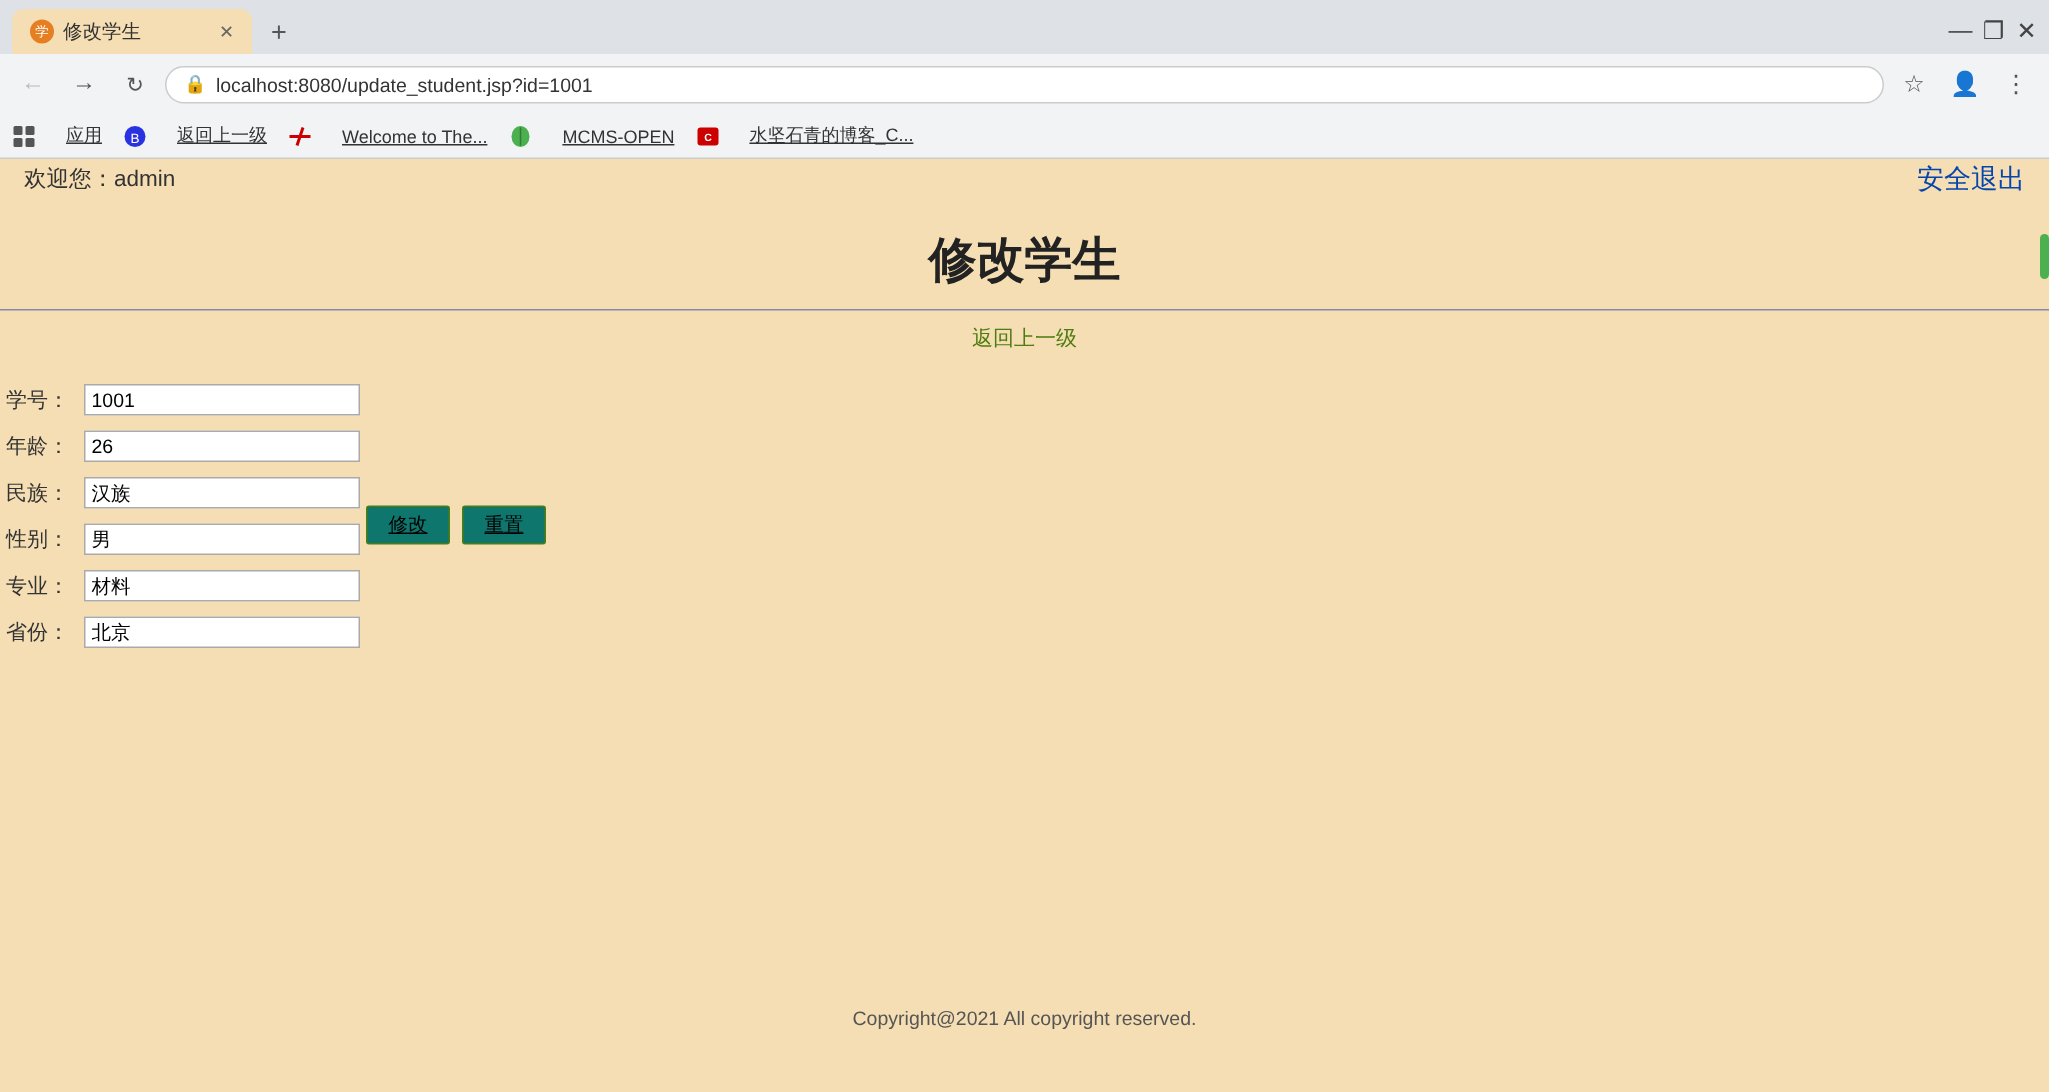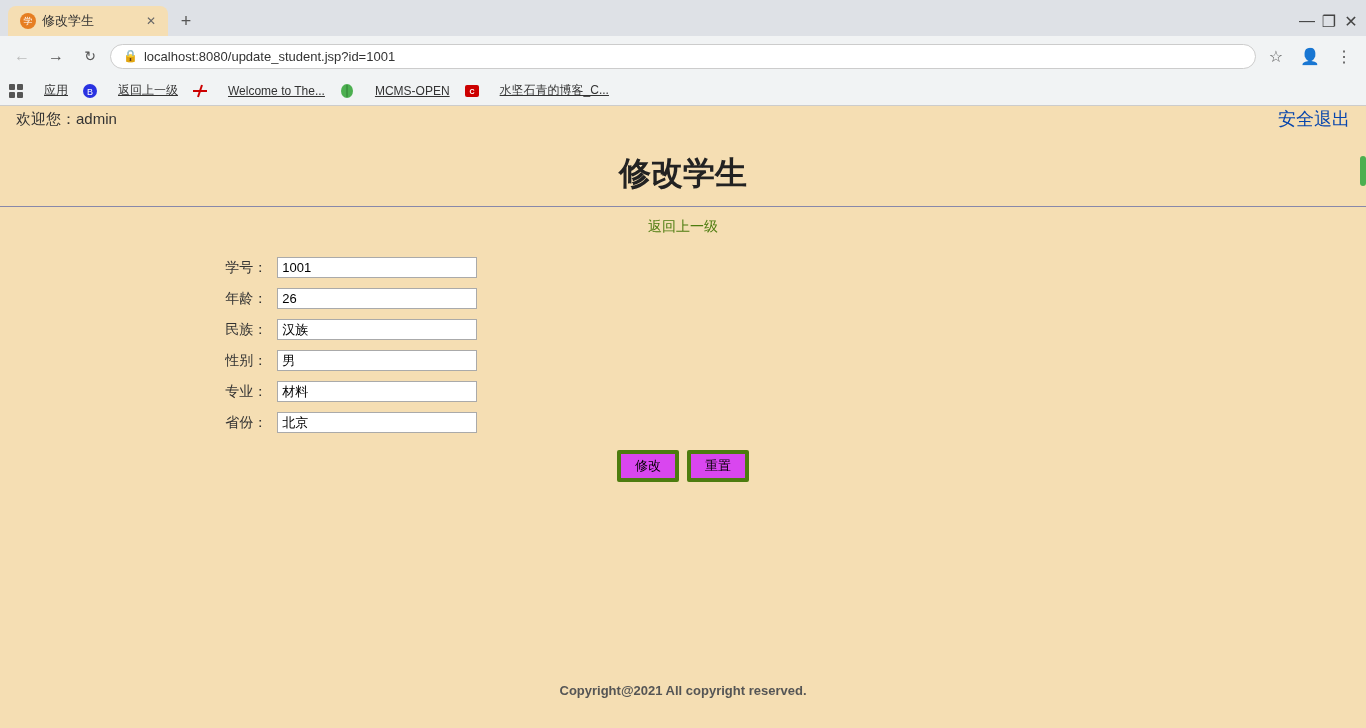--- a/index.html
+++ b/index.html
@@ -239,7 +239,7 @@
 
     .form-section {
       display: flex;
-      flex-direction: column;
+      align-items: center;
     }
 
     .form-table {

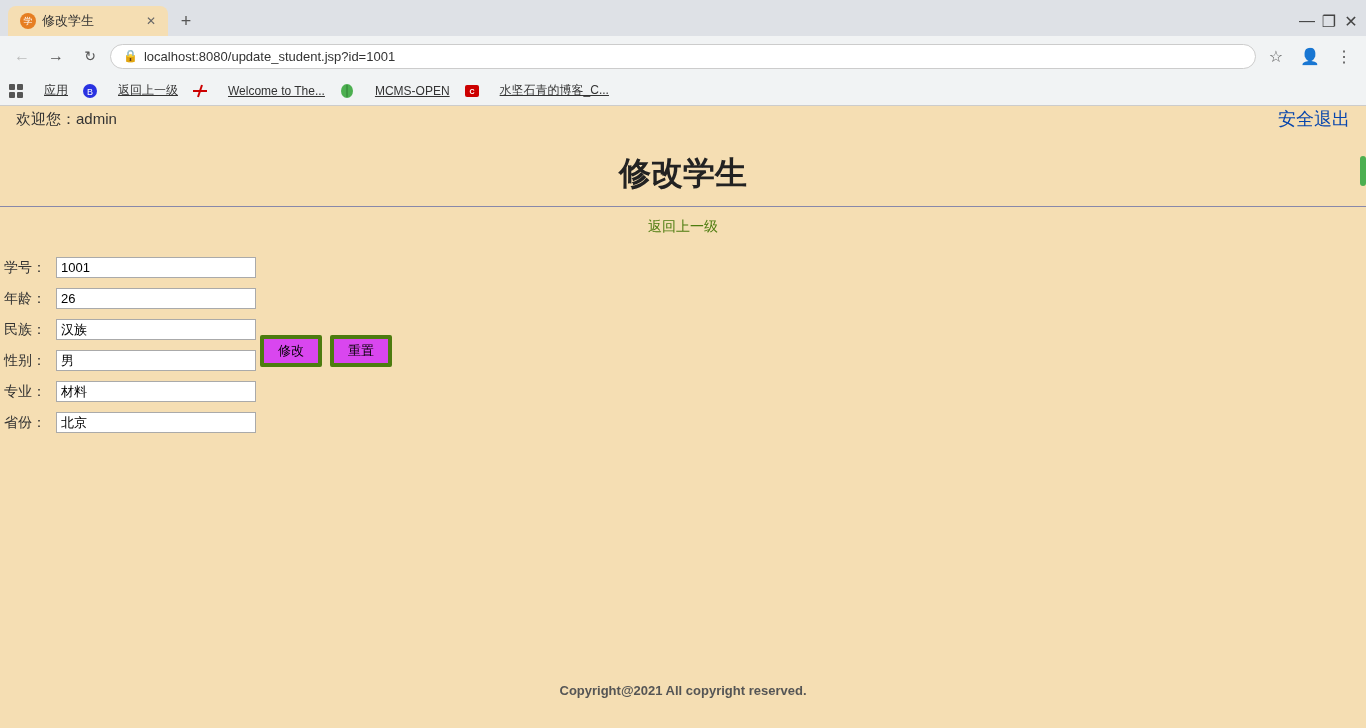--- a/index.html
+++ b/index.html
@@ -259,7 +259,7 @@
     }
 
     .form-input {
-      width: 200px;
+      width: 184px;
       border: 1px solid #aaa;
       padding: 2px 4px;
       font-size: 13px;

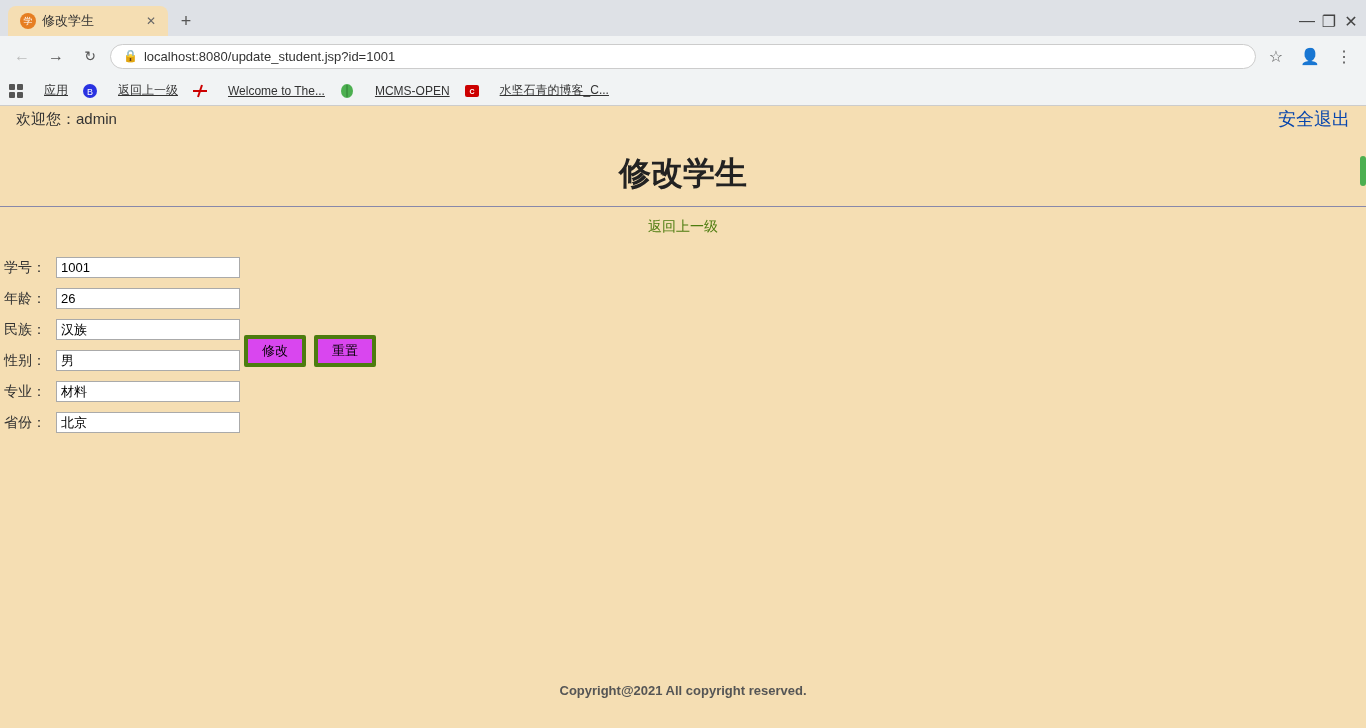--- a/index.html
+++ b/index.html
@@ -278,10 +278,11 @@
       padding: 3px 14px;
       font-size: 13px;
       font-family: "Microsoft YaHei", sans-serif;
-      background: #d946ef;
-      border: 4px solid #4d7c0f;
+      background: #0f766e;
+      border: 1px solid #4d7c0f;
       cursor: pointer;
       border-radius: 2px;
+      text-decoration: underline;
     }
 
     .footer {

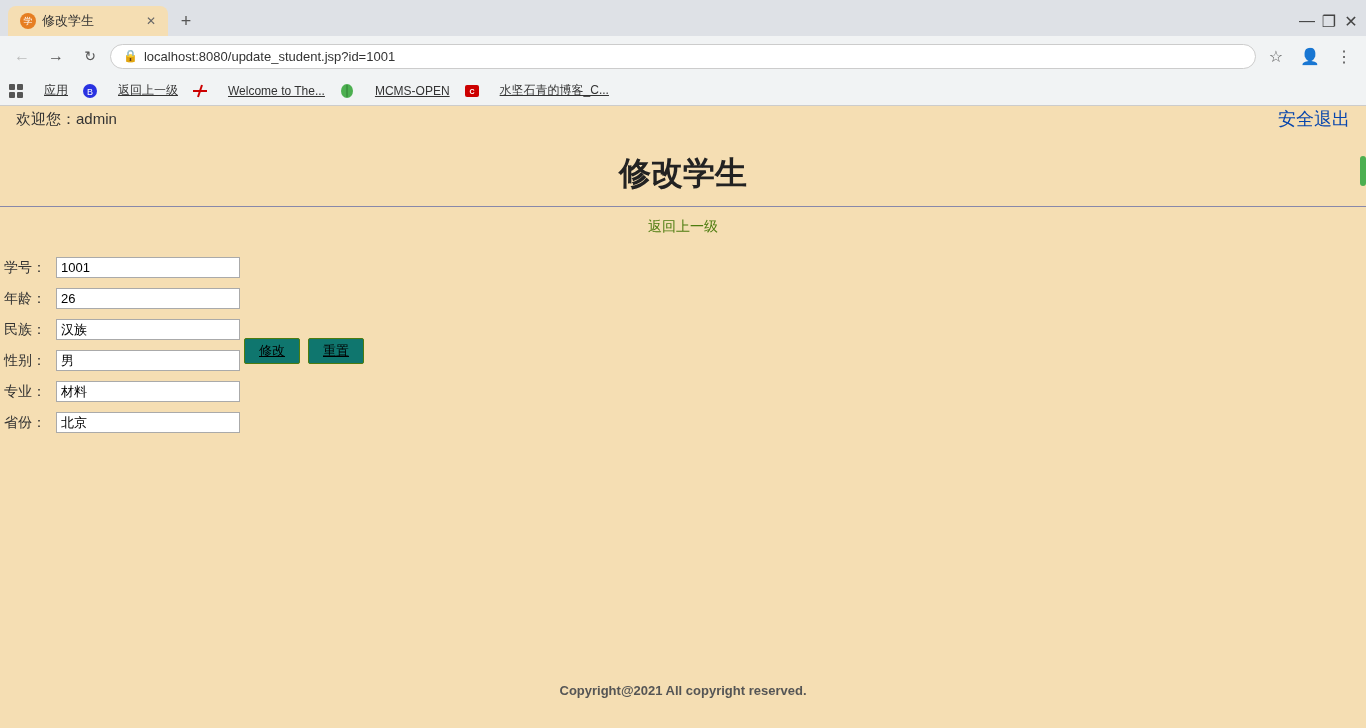--- a/index.html
+++ b/index.html
@@ -291,9 +291,8 @@
       font-size: 13px;
       color: #555;
       position: absolute;
-      bottom: 10px;
+      bottom: 22px;
       width: 100%;
-      font-weight: bold;
     }
 
     

